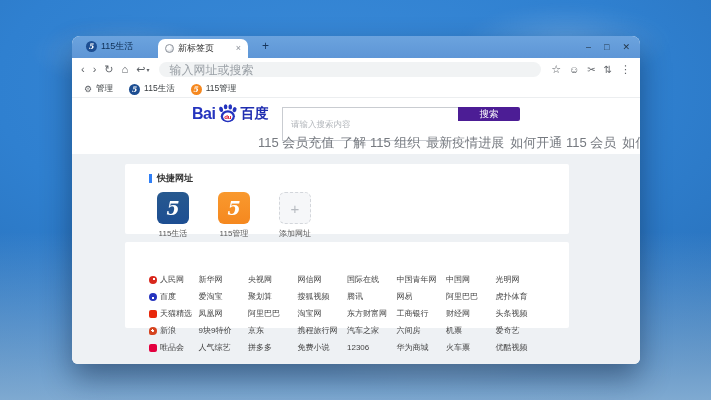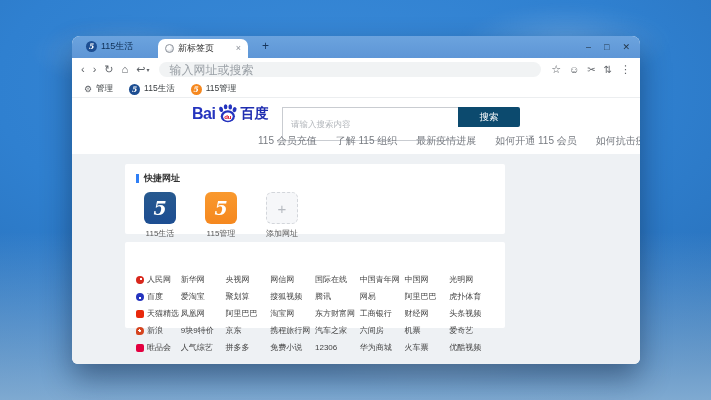--- a/index.html
+++ b/index.html
@@ -59,7 +59,7 @@
     box-sizing:border-box;display:flex;align-items:center;padding:16px 6px;background:#fff}
   .search-box input{border:0;outline:0;font-size:8.5px;width:100%;font-family:inherit;color:#202124}
   .search-box input::placeholder{color:#b2b6bb}
-  .search-btn{position:absolute;left:386px;top:9px;width:62px;height:20px;background:#0c4a6e;color:#fff;font-size:9.5px;
+  .search-btn{position:absolute;left:386px;top:9px;width:62px;height:14px;background:#4c1d95;color:#fff;font-size:9.5px;
     display:flex;align-items:center;justify-content:center;border-radius:0 2px 2px 0;cursor:pointer}
   .hotlinks{position:absolute;left:186px;top:36px;display:flex;gap:19px;font-size:10px;color:#767a80;white-space:nowrap}
   .hotlink{cursor:pointer}

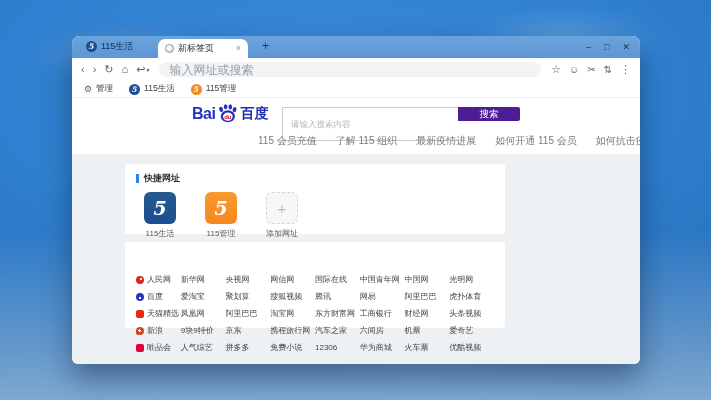--- a/index.html
+++ b/index.html
@@ -61,7 +61,7 @@
   .search-box input::placeholder{color:#b2b6bb}
   .search-btn{position:absolute;left:386px;top:9px;width:62px;height:14px;background:#4c1d95;color:#fff;font-size:9.5px;
     display:flex;align-items:center;justify-content:center;border-radius:0 2px 2px 0;cursor:pointer}
-  .hotlinks{position:absolute;left:186px;top:36px;display:flex;gap:19px;font-size:10px;color:#767a80;white-space:nowrap}
+  .hotlinks{position:absolute;left:186px;top:36px;display:flex;gap:6px;font-size:13px;color:#767a80;white-space:nowrap}
   .hotlink{cursor:pointer}
 
   .card{position:absolute;left:53px;width:380px;background:#fff;border-radius:2px;padding:8px 11px;box-sizing:border-box}

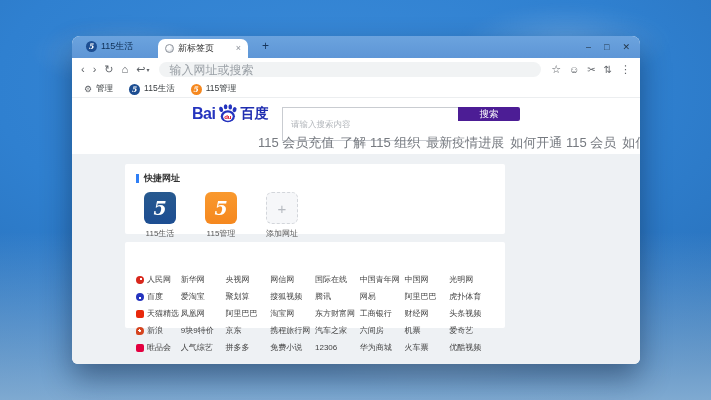--- a/index.html
+++ b/index.html
@@ -64,7 +64,7 @@
   .hotlinks{position:absolute;left:186px;top:36px;display:flex;gap:6px;font-size:13px;color:#767a80;white-space:nowrap}
   .hotlink{cursor:pointer}
 
-  .card{position:absolute;left:53px;width:380px;background:#fff;border-radius:2px;padding:8px 11px;box-sizing:border-box}
+  .card{position:absolute;left:53px;width:444px;background:#fff;border-radius:2px;padding:8px 24px;box-sizing:border-box}
   .card.quick{top:66px;height:70px}
   .card.famous{top:144px;height:86px}
   .card-title{display:flex;align-items:center;gap:5px;font-size:9px;font-weight:bold;color:#333}

